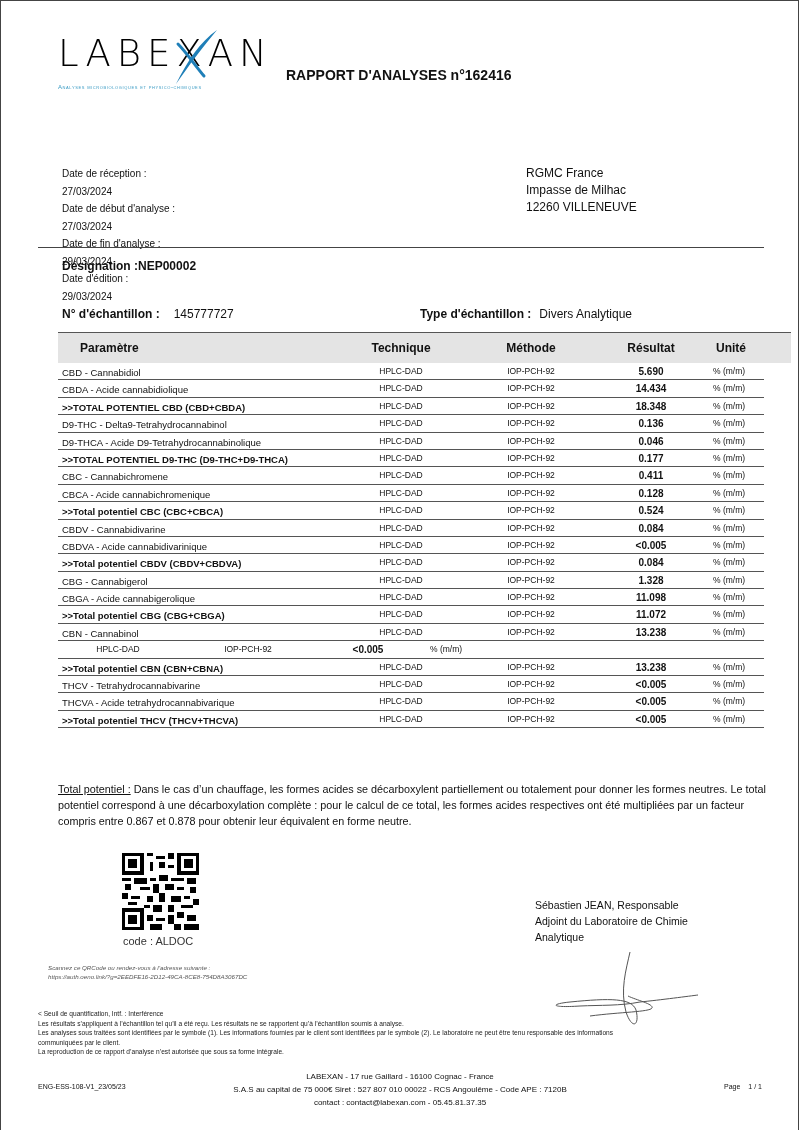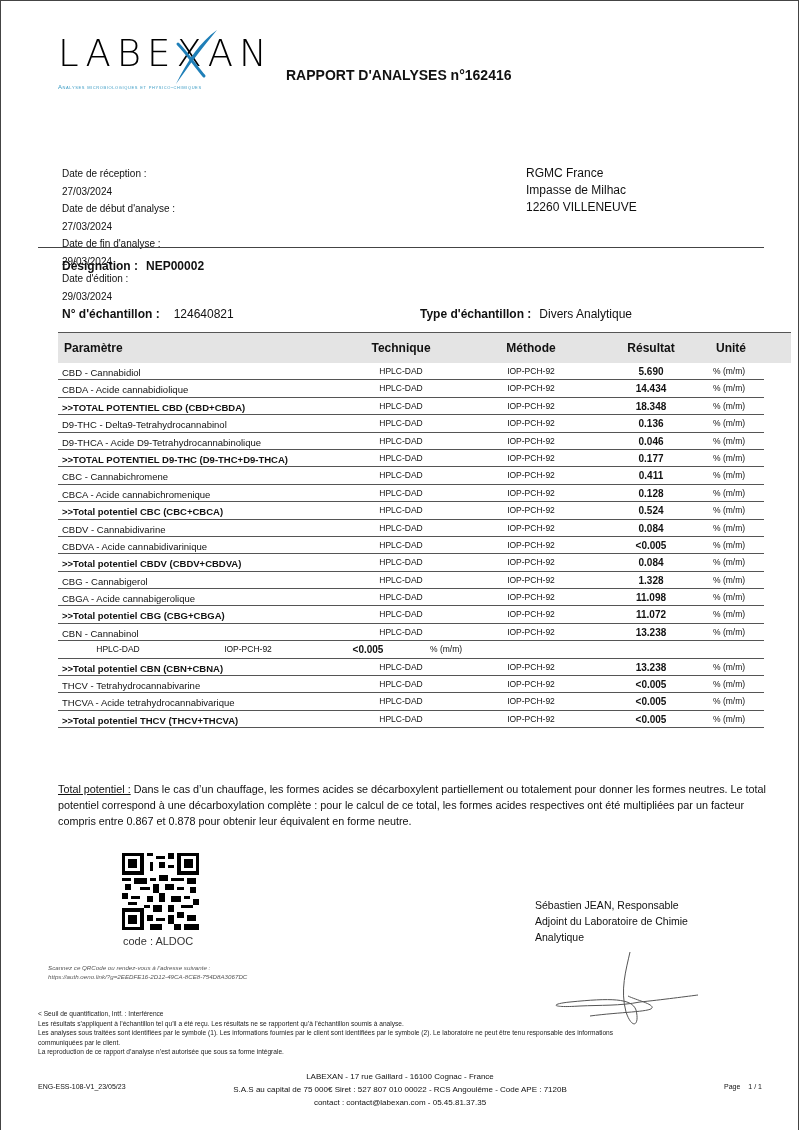--- a/index.html
+++ b/index.html
@@ -41,7 +41,7 @@
   .hr1 { left: 38px; top: 247px; width: 726px; height: 1px; background: #444; }
 
   .designation { left: 62px; top: 259px; font-size: 12px; font-weight: bold; }
-  .designation span { margin-left: 8px; }
+  .designation span { }
 
   .sample-no { left: 62px; top: 307px; font-size: 12px; }
   .sample-no b { margin-right: 14px; }

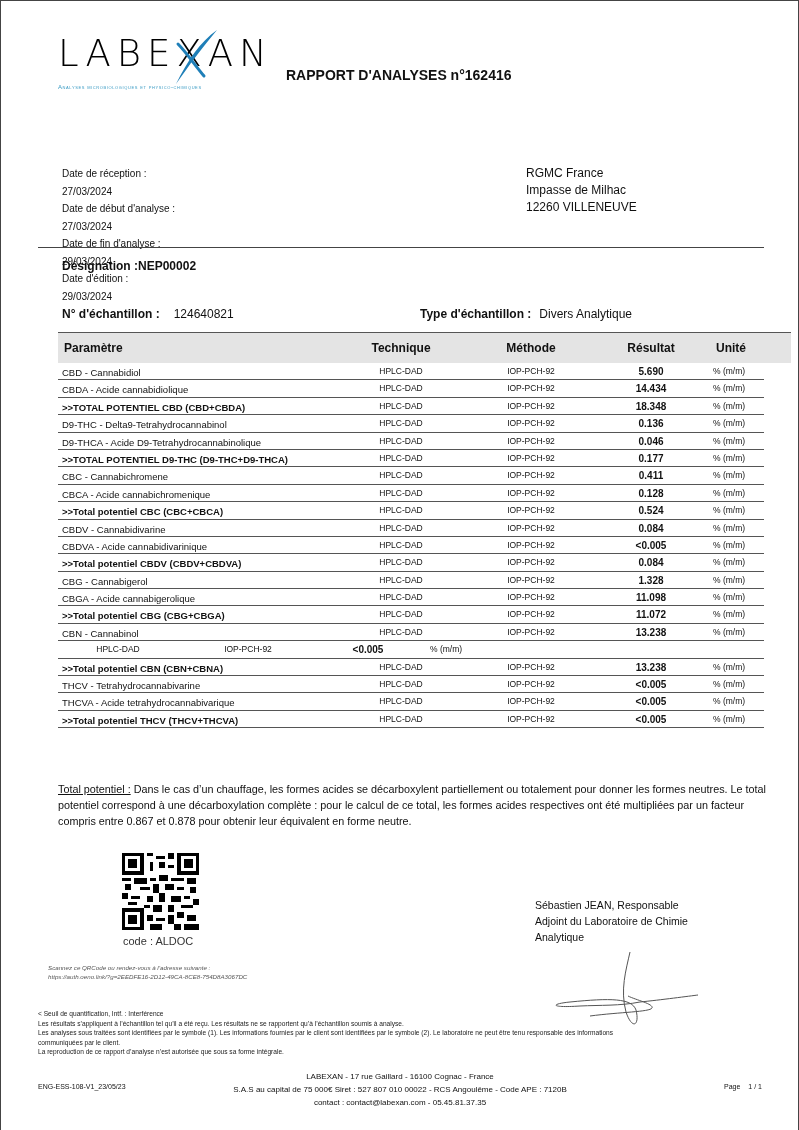--- a/index.html
+++ b/index.html
@@ -135,7 +135,7 @@
 </div>
 
 <div class="abs sample-no">
-  <b>N° d'échantillon :</b><span>124640821</span>
+  <b>N° d'échantillon :</b><span>145777727</span>
 </div>
 <div class="abs sample-type">
   <b>Type d'échantillon :</b><span>Divers Analytique</span>

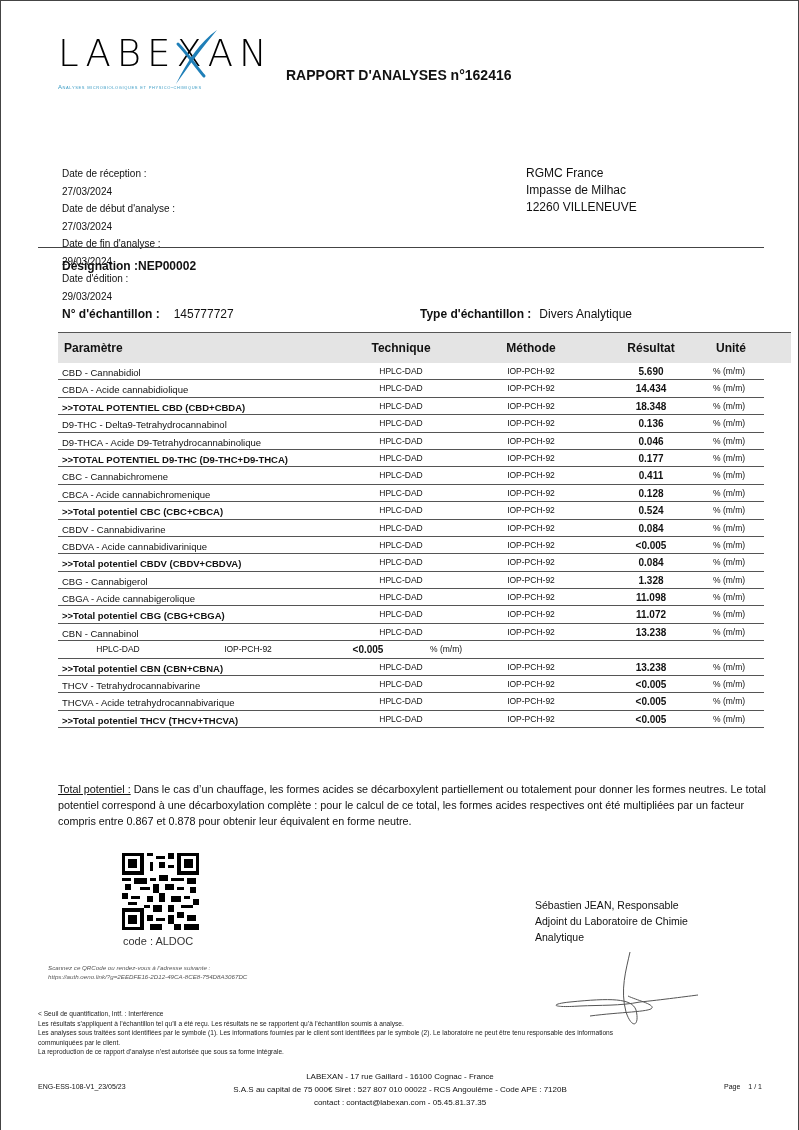--- a/index.html
+++ b/index.html
@@ -54,7 +54,7 @@
     display: flex; height: 31px; align-items: center; background: #e4e4e4;
     border-top: 1px solid #555; font-weight: bold; font-size: 12px;
   }
-  .thead .c1 { width: 283px; padding-left: 6px; }
+  .thead .c1 { width: 283px; padding-left: 22px; }
   .thead .c2 { width: 120px; text-align: center; }
   .thead .c3 { width: 140px; text-align: center; }
   .thead .c4 { width: 100px; text-align: center; }

